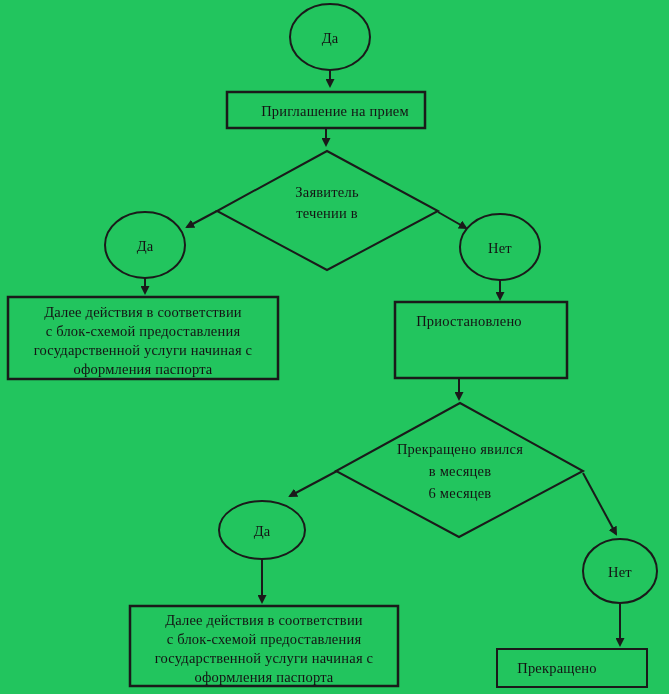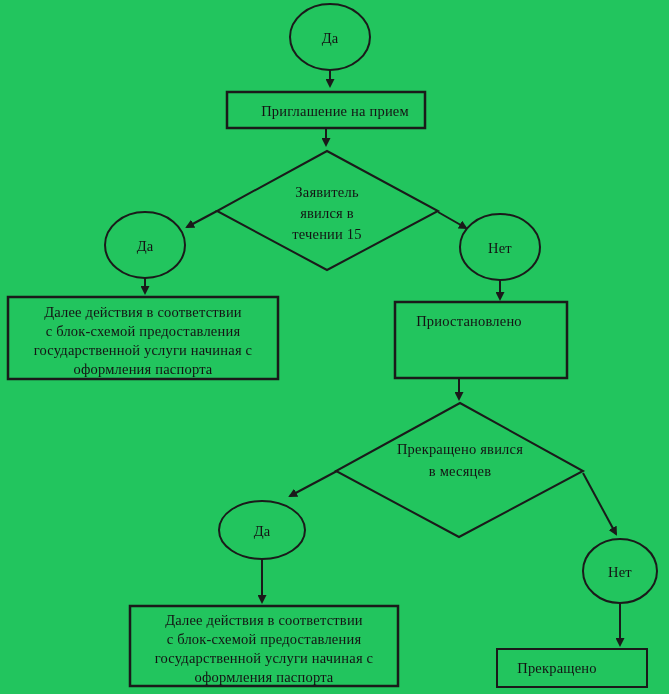--- a/index.html
+++ b/index.html
@@ -88,7 +88,7 @@
 
   <div class="lbl diamond-lbl" style="left:247px; top:182px; width:160px;">
     <div>Заявитель</div>
-    <div>явился в</div>
+    <div>течении в</div>
     <div>течении 15</div>
   </div>
 

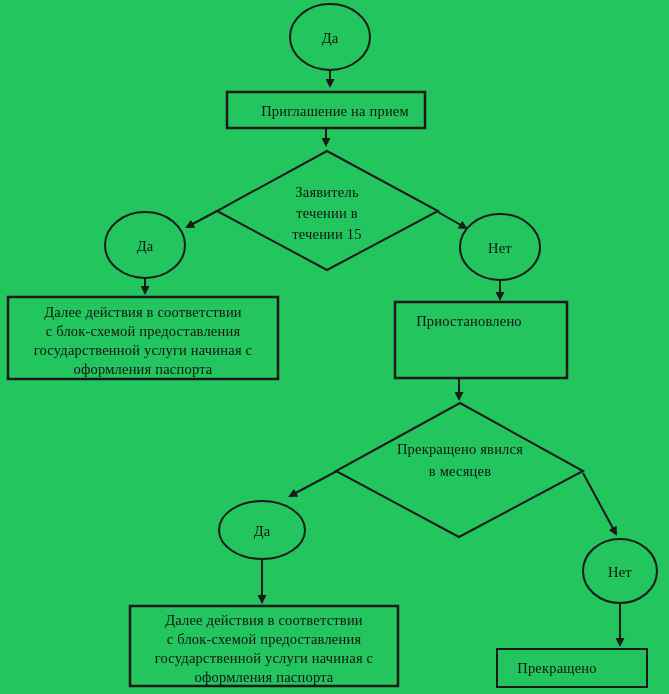--- a/index.html
+++ b/index.html
@@ -89,7 +89,6 @@
   <div class="lbl diamond-lbl" style="left:247px; top:182px; width:160px;">
     <div>Заявитель</div>
     <div>течении в</div>
-    <div>течении 15</div>
   </div>
 
   <div class="lbl" style="left:105px; top:236px; width:80px;">Да</div>

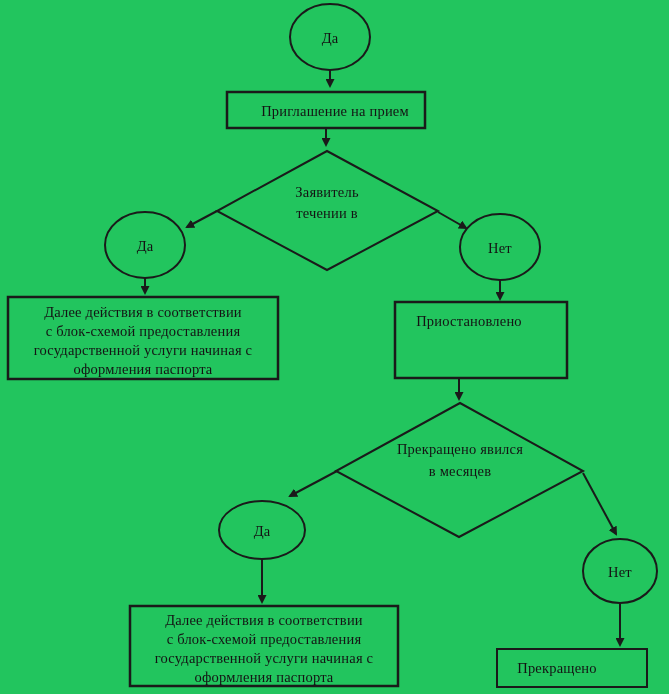--- a/index.html
+++ b/index.html
@@ -107,6 +107,7 @@
   <div class="lbl diamond-lbl-2" style="left:370px; top:438px; width:180px;">
     <div>Прекращено явился</div>
     <div>в месяцев</div>
+    <div>6 месяцев</div>
   </div>
 
   <div class="lbl" style="left:222px; top:521px; width:80px;">Да</div>

